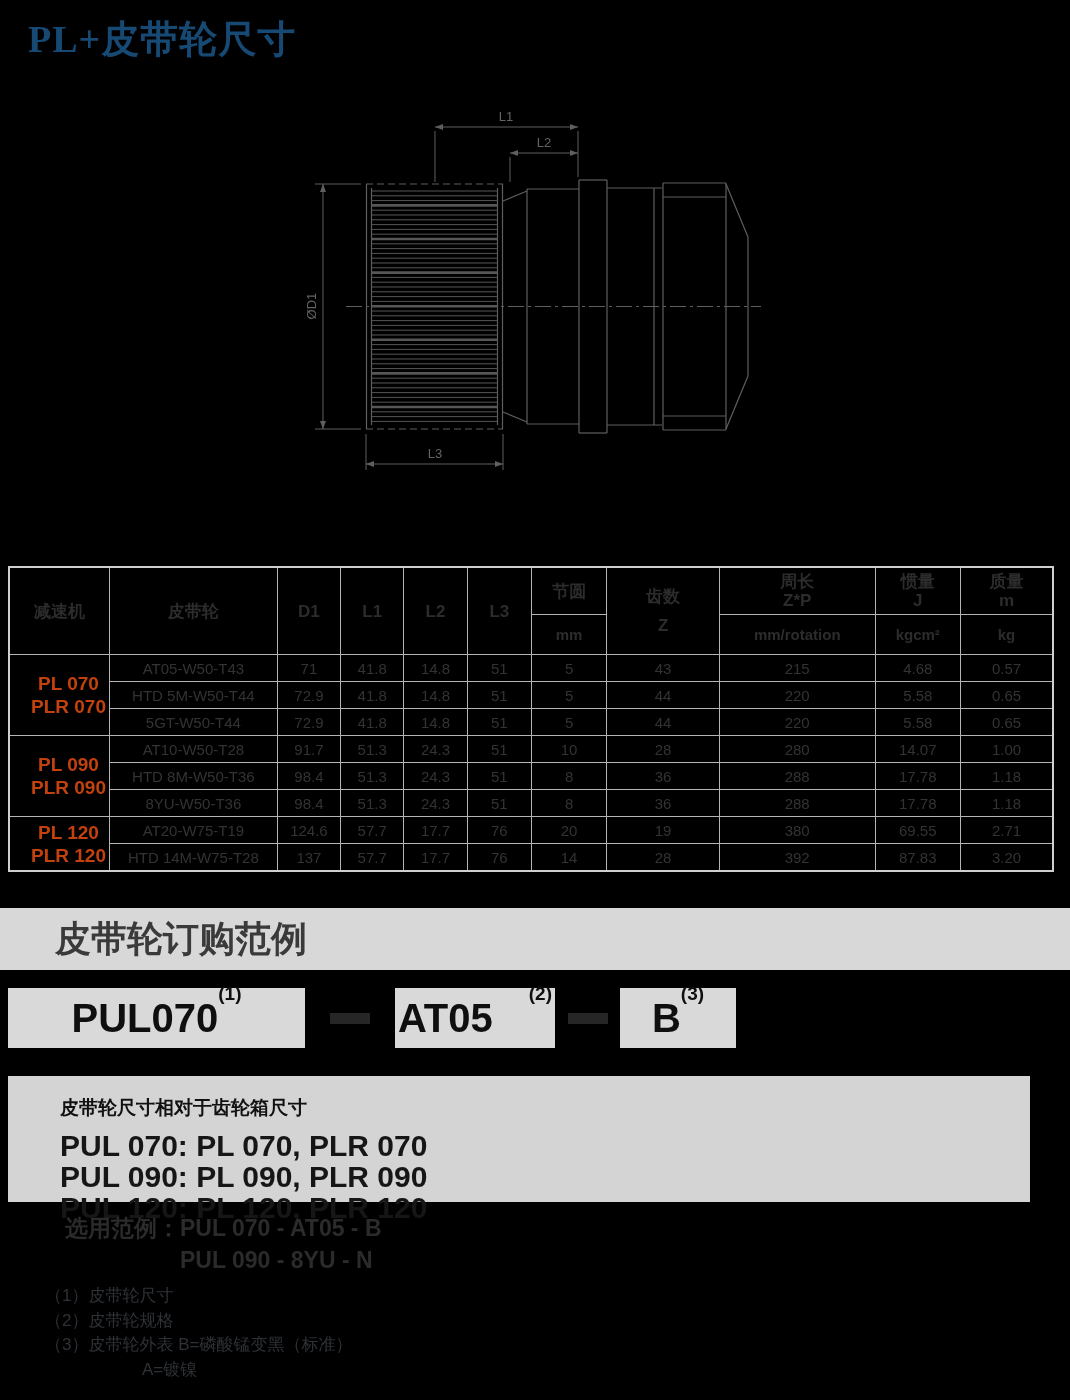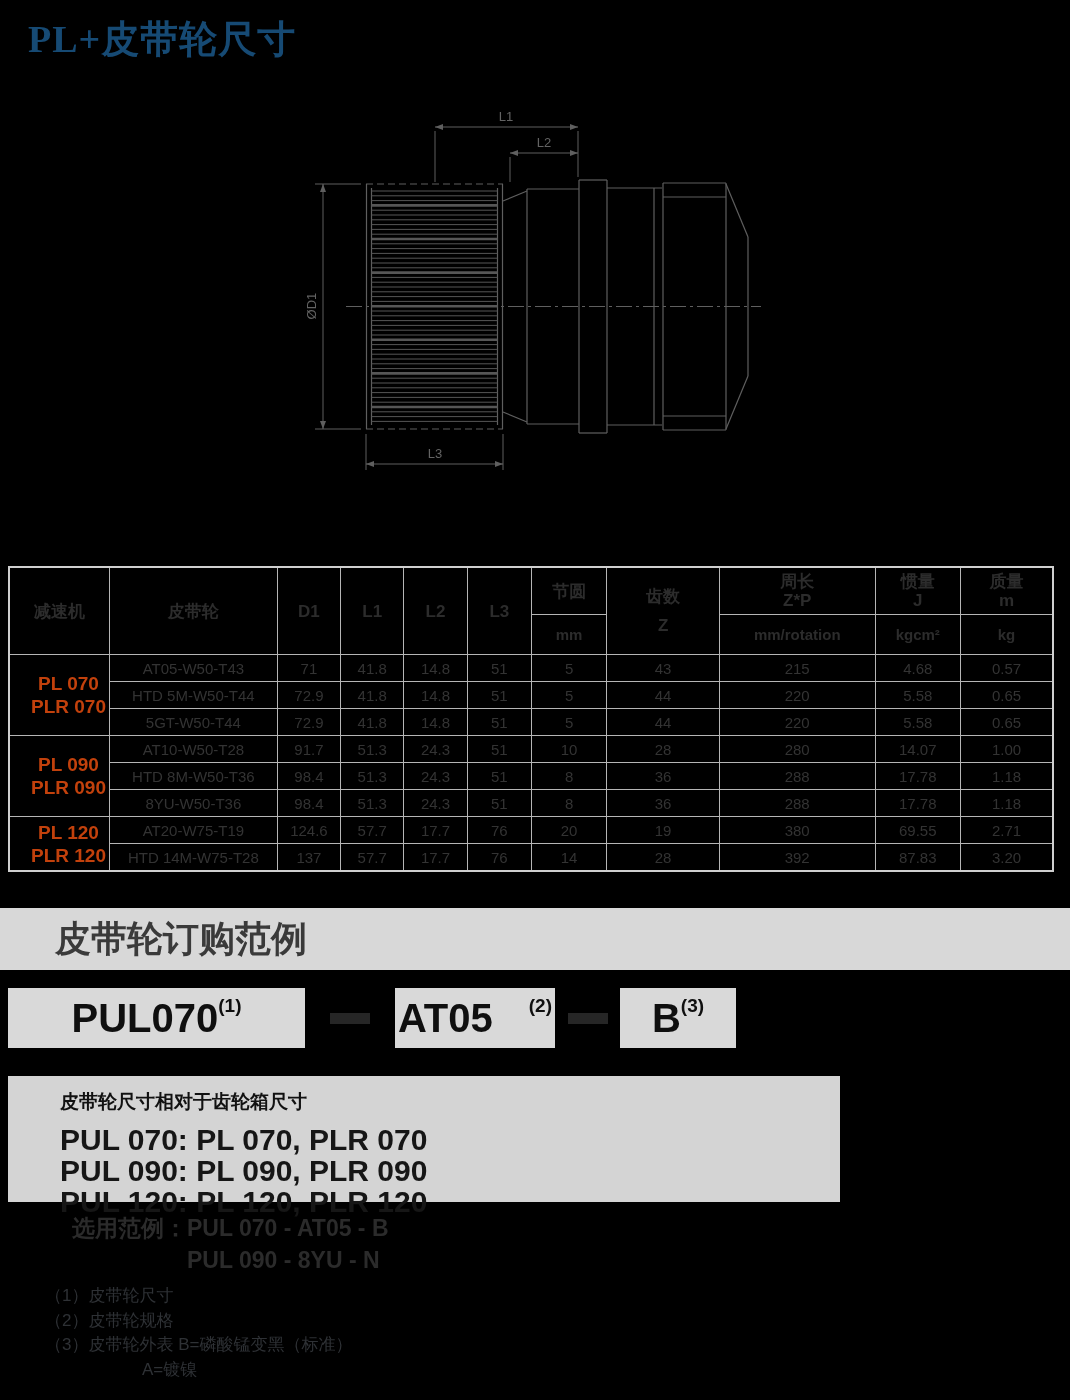--- a/index.html
+++ b/index.html
@@ -30,7 +30,7 @@
   .band-title{margin-left:55px;font-size:36px;font-weight:bold;color:#3a3a3a;}
   
   .code-row{position:absolute;top:988px;left:8px;height:60px;display:flex;align-items:center;}
-  .code-box{background:#d9d9d9;height:60px;display:flex;align-items:center;justify-content:center;
+  .code-box{background:#d9d9d9;height:60px;display:flex;justify-content:center;
         font-weight:bold;color:#0f0f0f;font-size:40px;line-height:60px;}
   .code-box .sup{font-size:19px;font-weight:bold;margin-top:-24px;}
   .box1{width:297px;}

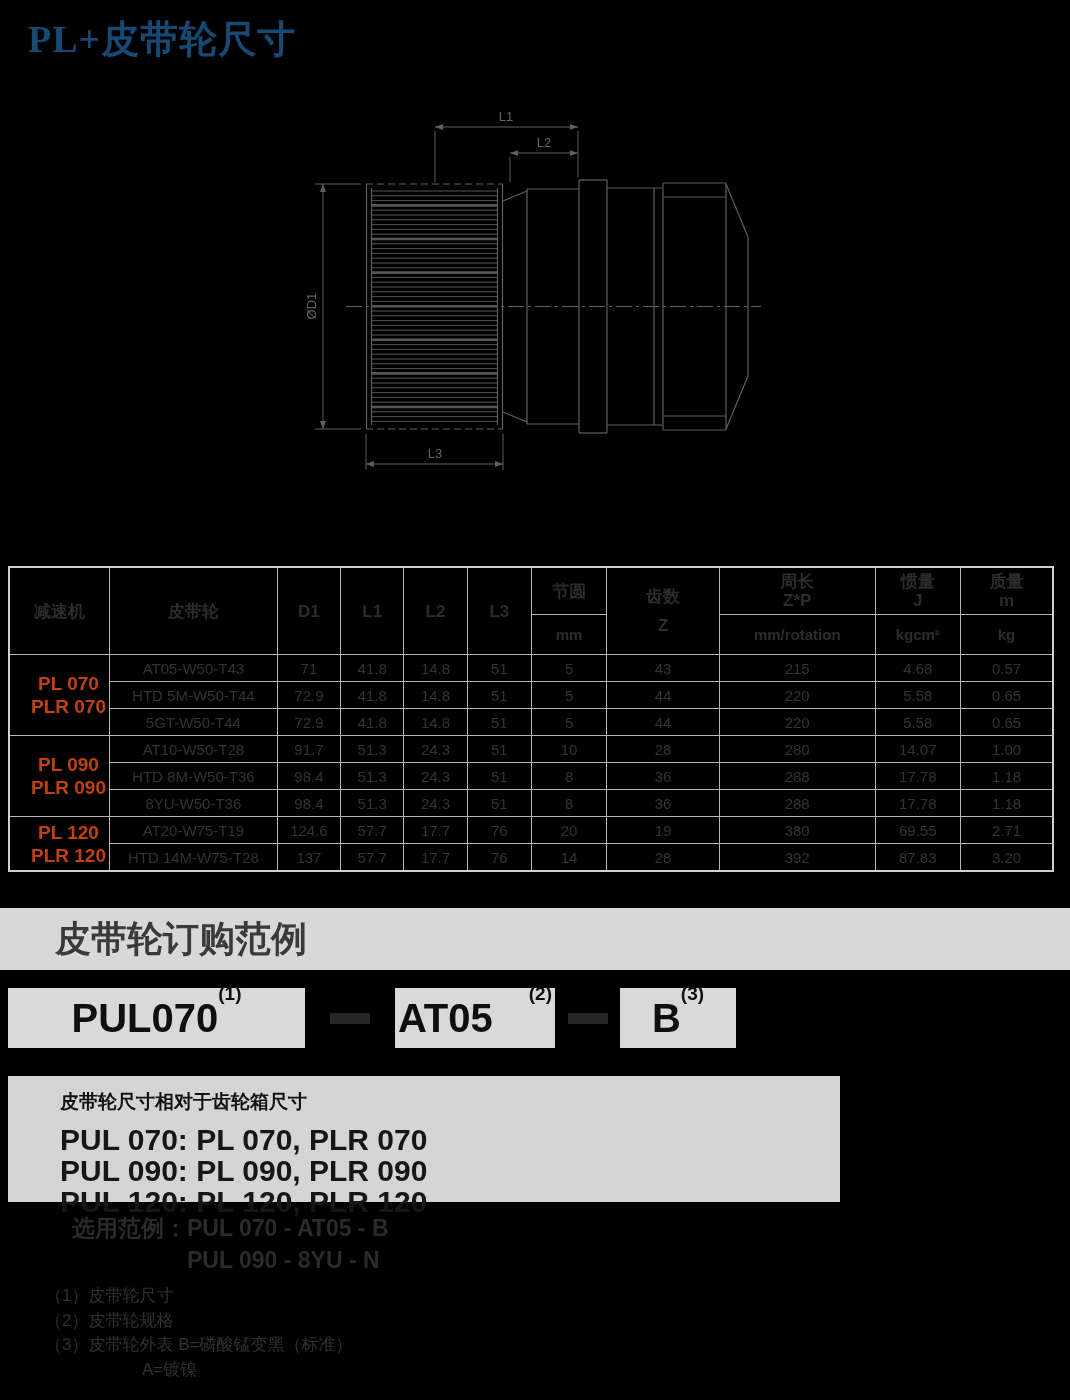--- a/index.html
+++ b/index.html
@@ -39,8 +39,8 @@
   .dash-sep{width:40px;height:11px;background:#262626;margin-left:25px;margin-right:10px;}
   .dash-sep.d2{margin-left:13px;margin-right:0;}
   
-  .info-box{position:absolute;top:1076px;left:8px;width:832px;height:126px;background:#d4d4d4;
-        box-sizing:border-box;padding:13px 0 0 52px;}
+  .info-box{position:absolute;top:1076px;left:8px;width:1022px;height:126px;background:#d4d4d4;
+        box-sizing:border-box;padding:19px 0 0 52px;}
   .info-heading{font-size:19px;font-weight:bold;color:#111;margin:0 0 9px 0;}
   .info-line{font-size:30px;font-weight:bold;color:#161616;line-height:31px;}
   

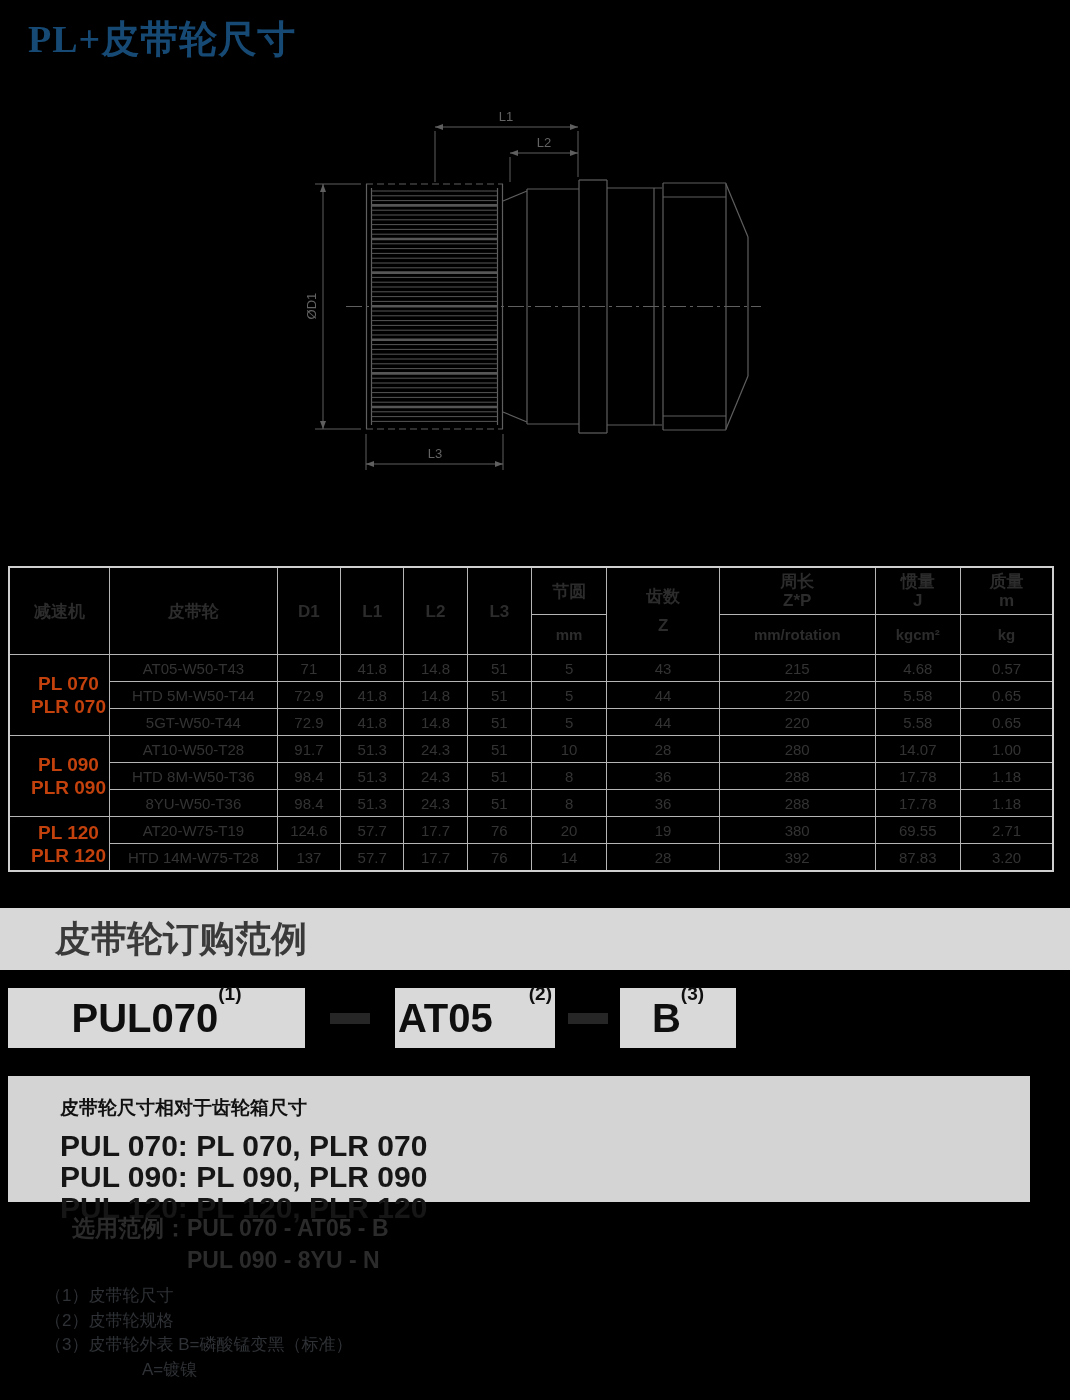--- a/index.html
+++ b/index.html
@@ -44,7 +44,7 @@
   .info-heading{font-size:19px;font-weight:bold;color:#111;margin:0 0 9px 0;}
   .info-line{font-size:30px;font-weight:bold;color:#161616;line-height:31px;}
   
-  .example{position:absolute;top:1212px;left:72px;display:flex;
+  .example{position:absolute;top:1212px;left:65px;display:flex;
         font-size:23px;font-weight:bold;color:#2b2b2b;line-height:32px;}
   
   .notes{position:absolute;top:1284px;left:45px;font-size:17px;color:#2e3135;line-height:24.5px;}

